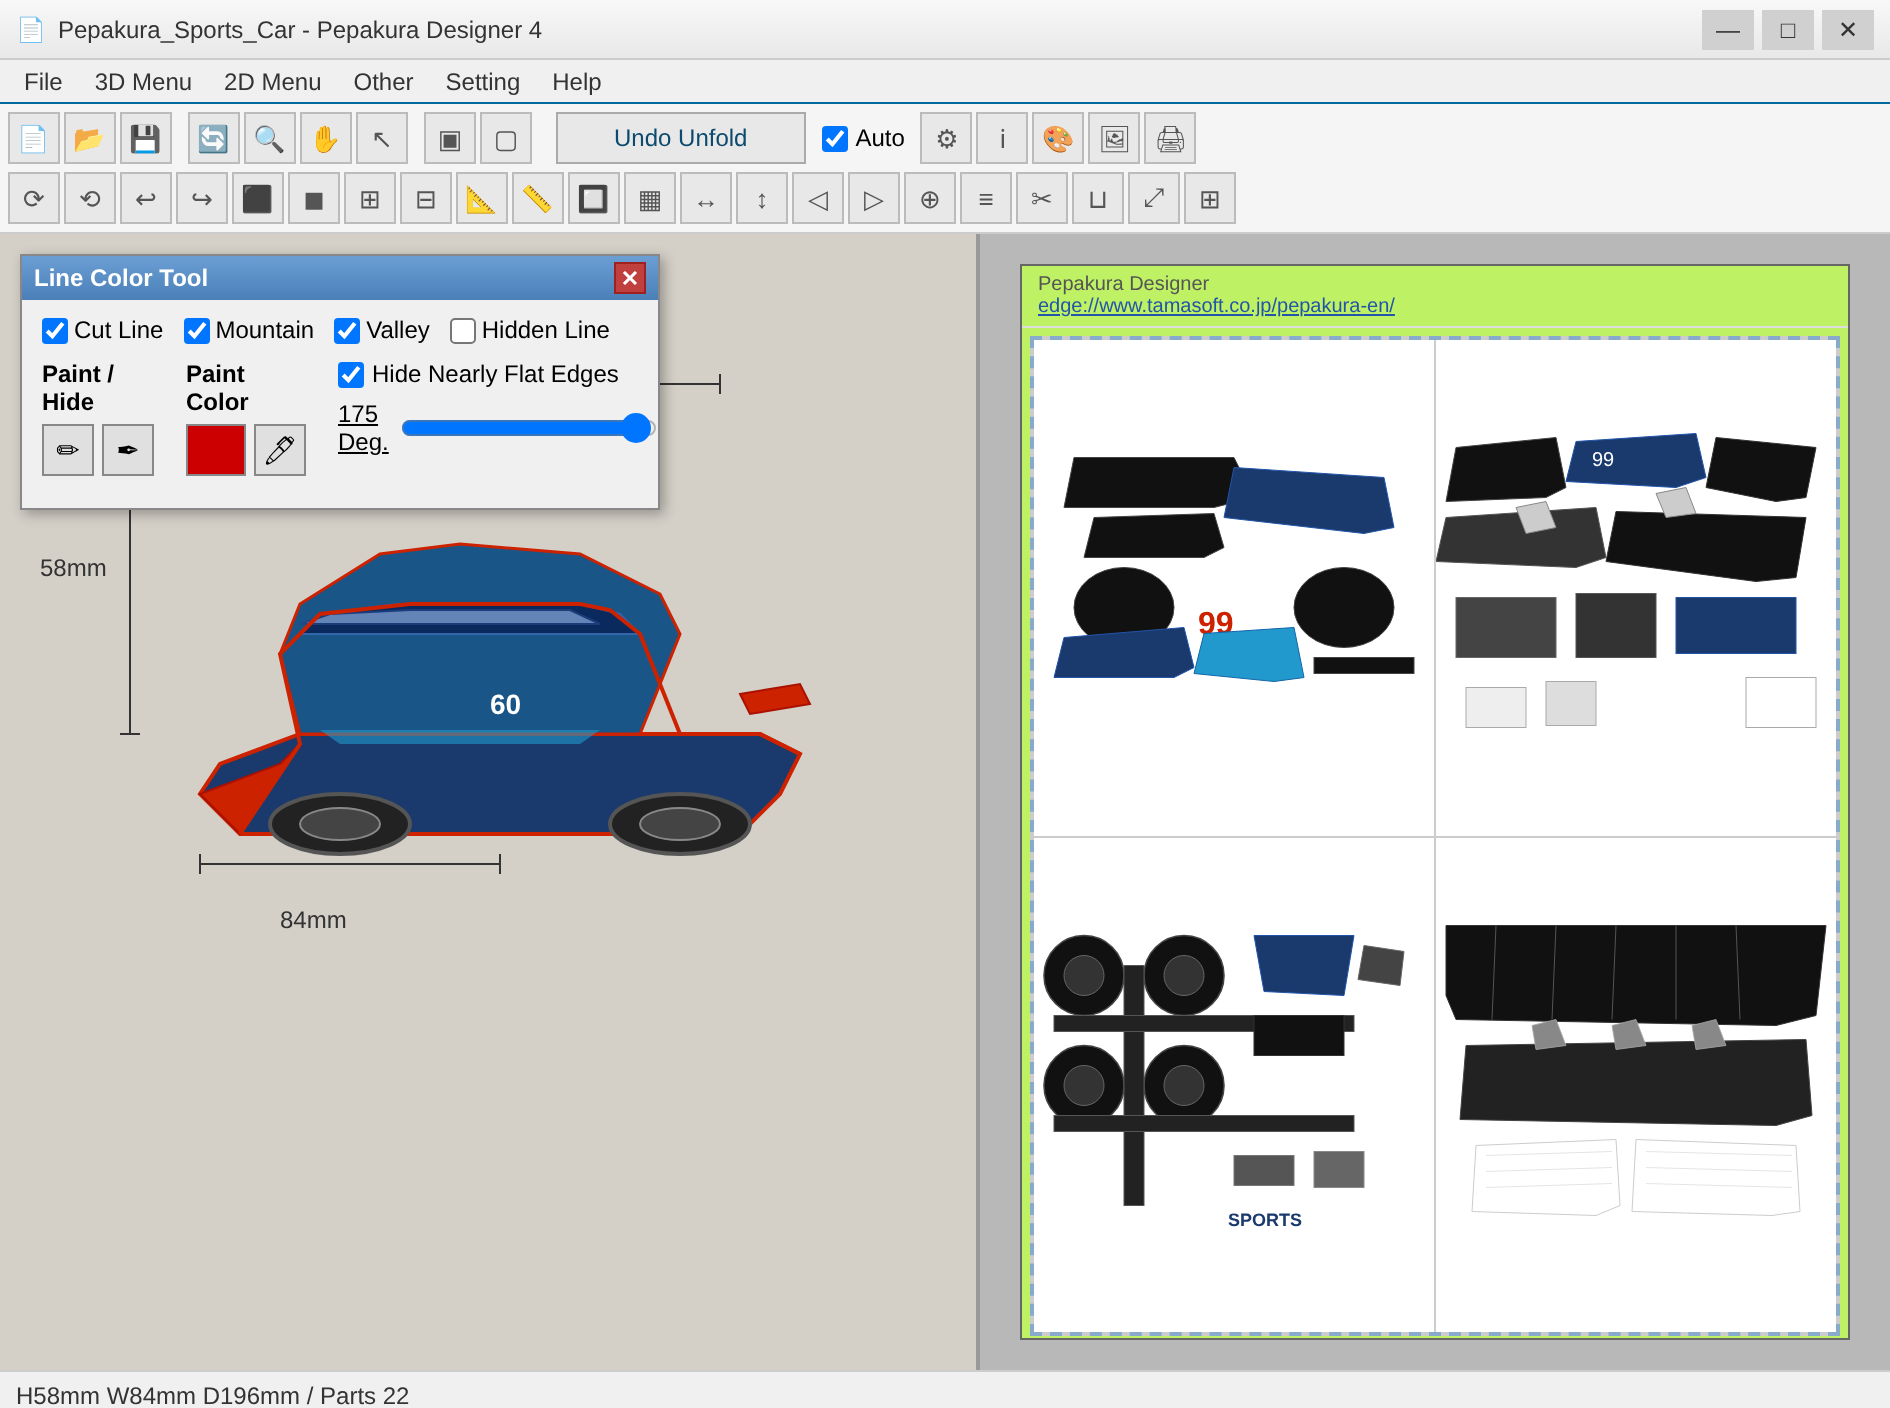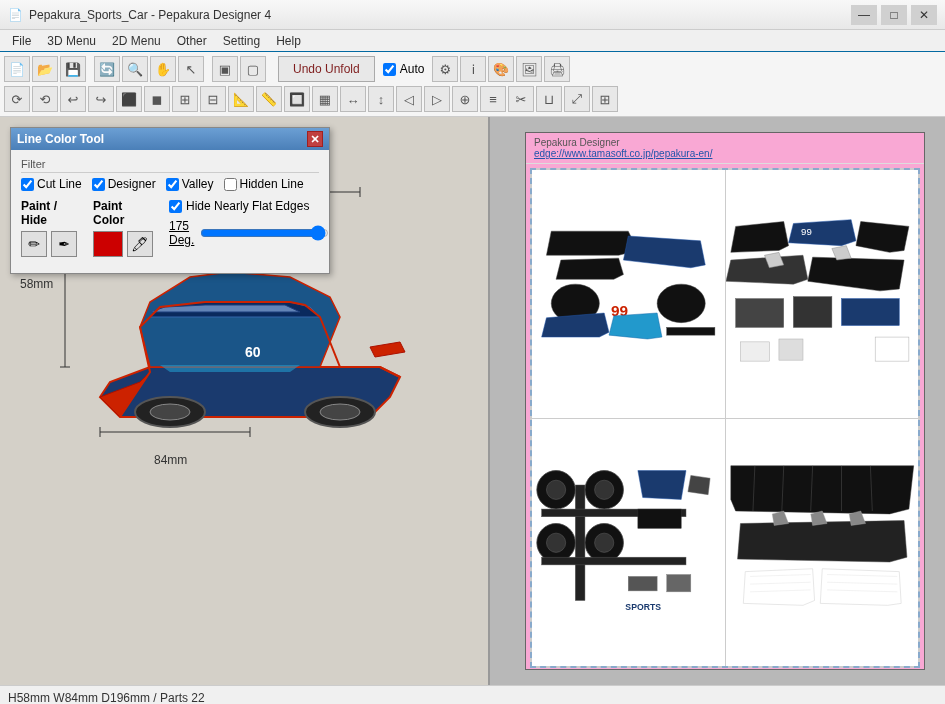--- a/index.html
+++ b/index.html
@@ -72,12 +72,12 @@
     .tb-sep { width: 4px; height: 26px; }
     .undo-unfold-btn {
       height: 26px;
-      padding: 0 14px;
+      padding: 0 28px;
       background: #e8e8e8;
       border: 1px solid #aaa;
       cursor: pointer;
       font-size: 12px;
-      color: #7f1d1d;
+      color: #0c4a6e;
       margin-left: 4px;
     }
     .auto-check { display: flex; align-items: center; gap: 4px; margin-left: 6px; font-size: 12px; }

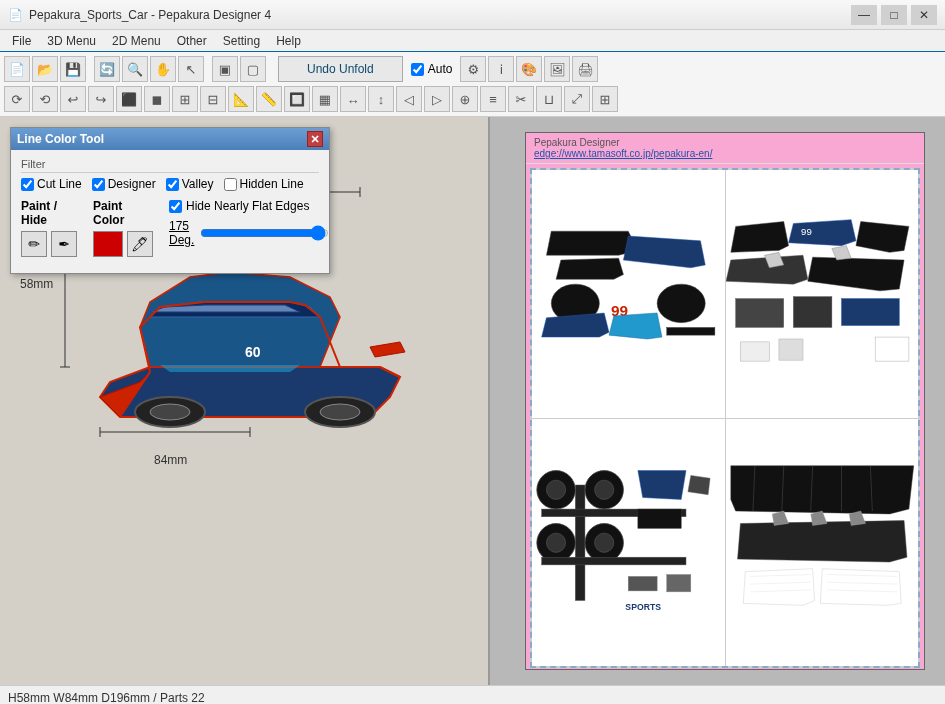--- a/index.html
+++ b/index.html
@@ -213,10 +213,9 @@
       left: 20px;
       right: 20px;
       bottom: 15px;
-      background: #f9a8d4;
+      background: #bef264;
       border: 1px solid #666;
       overflow: hidden;
-      margin-left: 15px;
     }
     #paper-header {
       padding: 4px 8px;

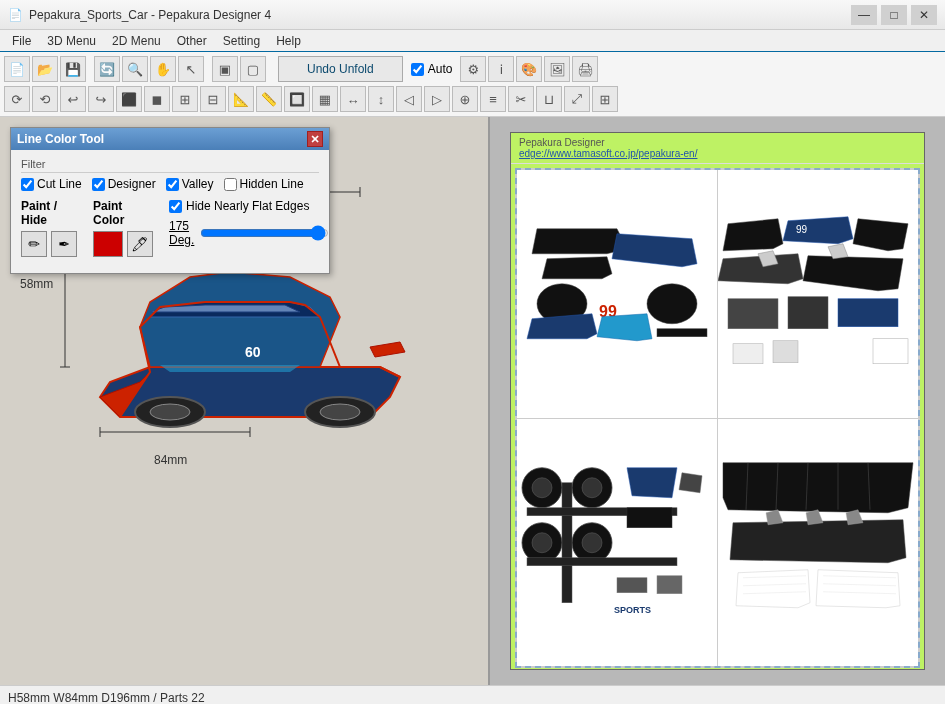--- a/index.html
+++ b/index.html
@@ -356,7 +356,6 @@
         <div id="dialog-close">✕</div>
       </div>
       <div id="dialog-body">
-        <div class="dialog-section-label">Filter</div>
         <div class="filter-row">
           <label class="filter-item">
             <input type="checkbox" checked="" style="">

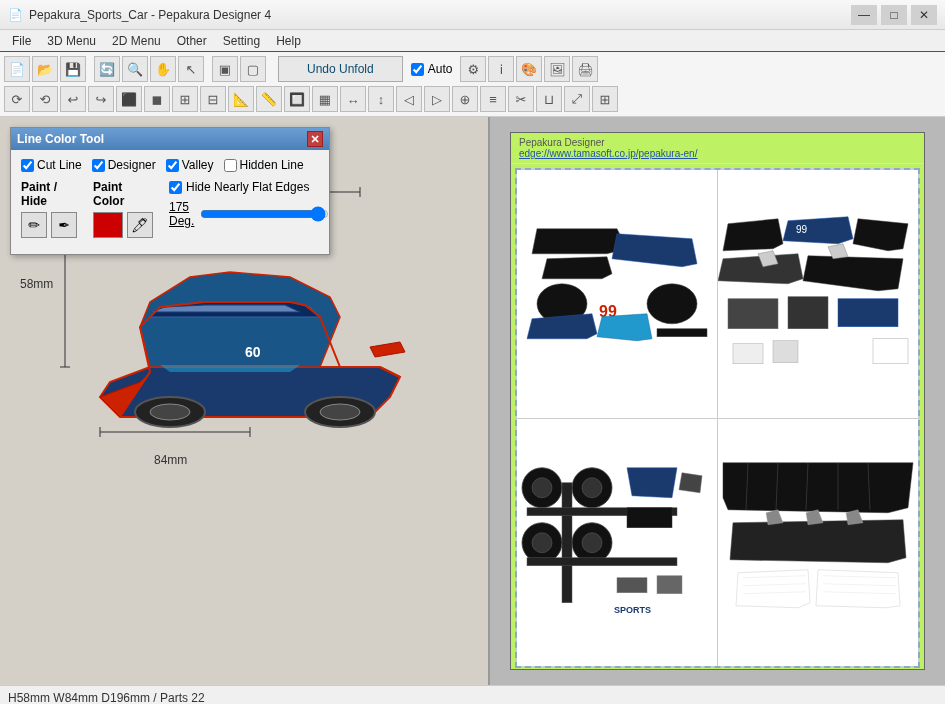--- a/index.html
+++ b/index.html
@@ -363,7 +363,7 @@
           </label>
           <label class="filter-item">
             <input type="checkbox" checked="" style="">
-            <span>Designer</span>
+            <span>Mountain</span>
           </label>
           <label class="filter-item">
             <input type="checkbox" checked="" style="">

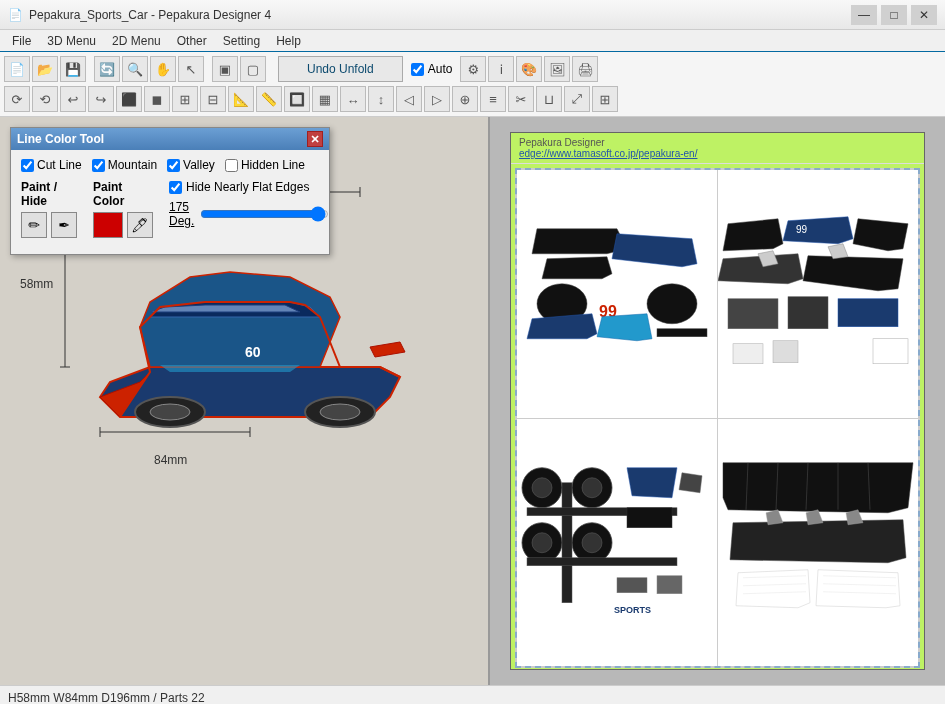--- a/index.html
+++ b/index.html
@@ -408,7 +408,7 @@
       
       <span class="dim-label" style="top:0; left:120px;">196mm</span>
       <span class="dim-label" style="top:100px; left:-30px;">58mm</span>
-      <span class="dim-label" style="bottom:10px; left:104px;">84mm</span>
+      <span class="dim-label" style="bottom:10px; left:90px;">84mm</span>
 
       
       <svg width="380" height="280" viewBox="0 0 380 280">

